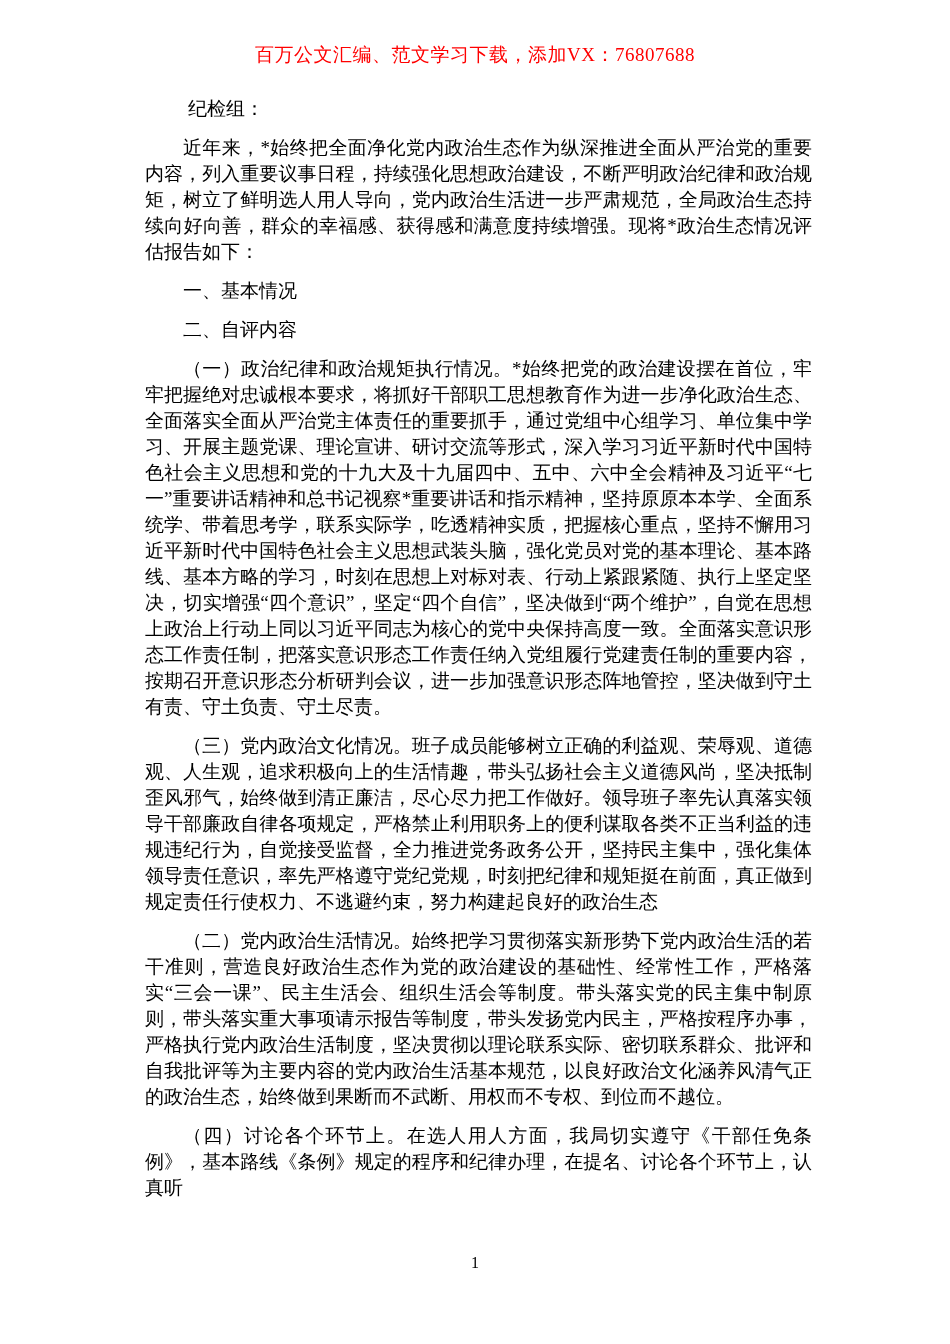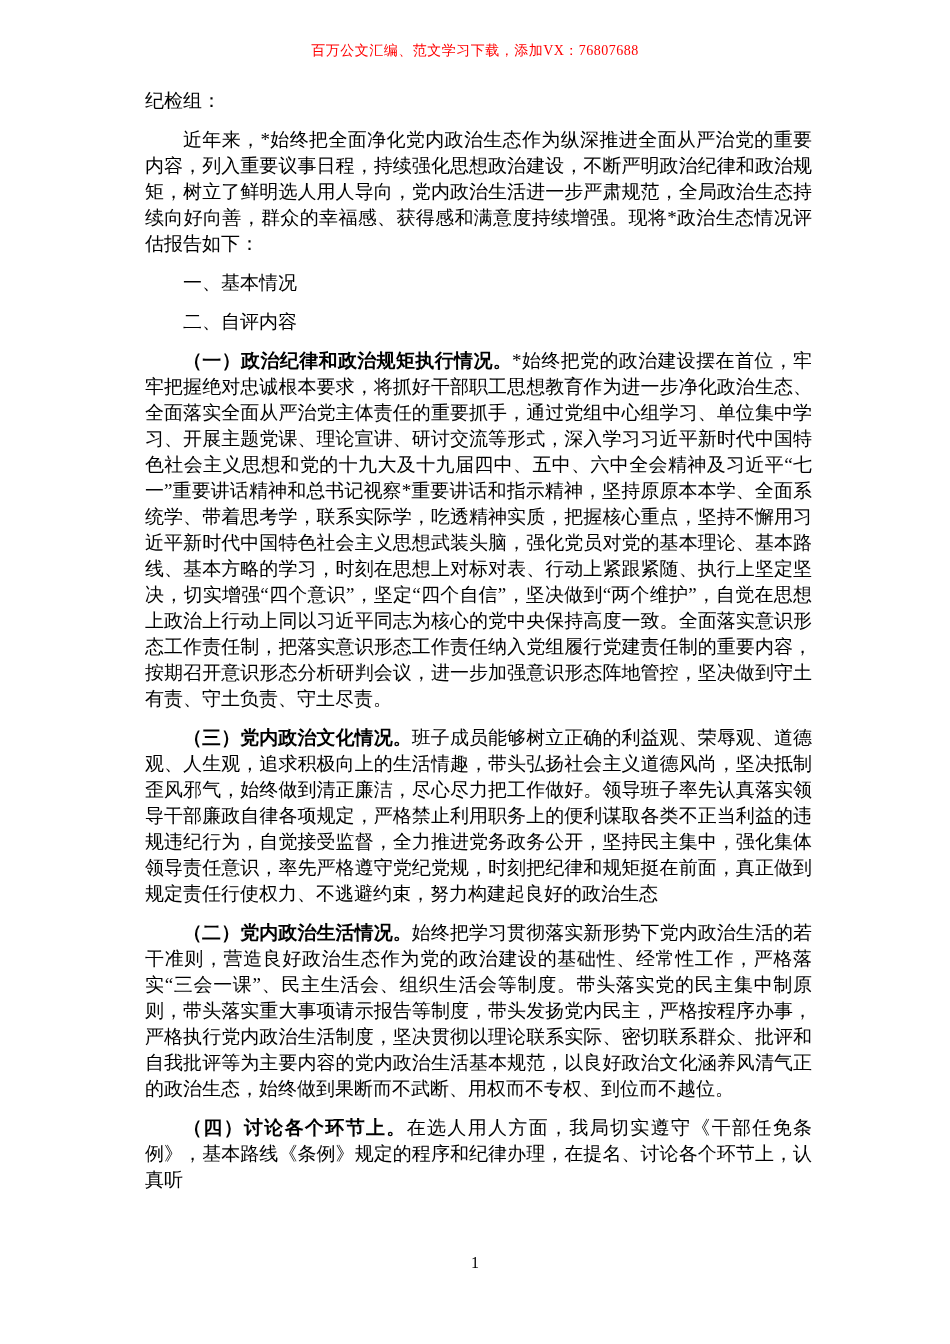--- a/index.html
+++ b/index.html
@@ -19,7 +19,7 @@
   .promo-header {
     padding-top: 42px;
     text-align: center;
-    font-size: 14px;
+    font-size: 19px;
     letter-spacing: 0.5px;
     color: #ff0000;
   }

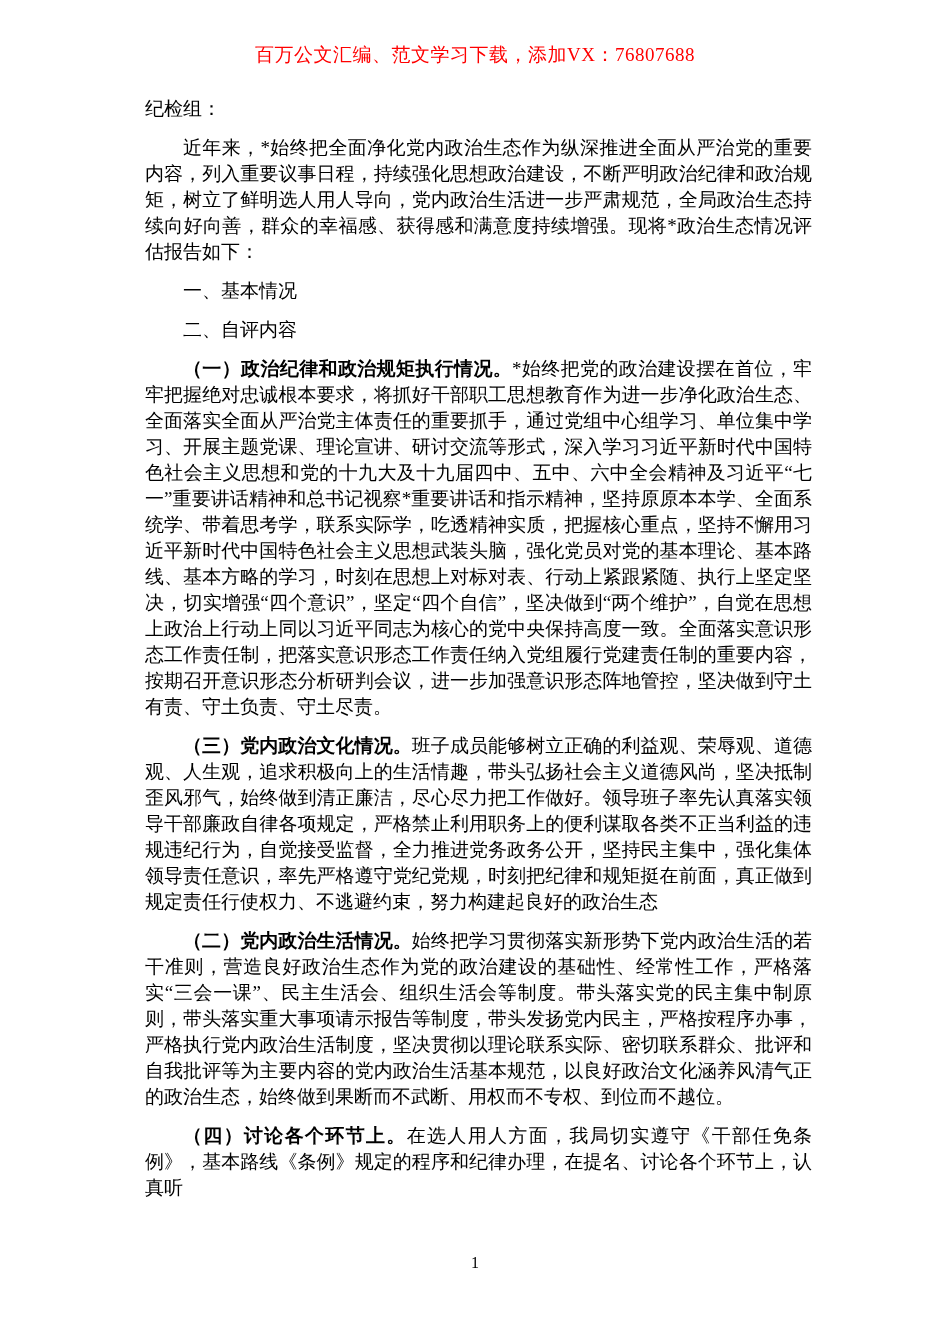--- a/index.html
+++ b/index.html
@@ -32,6 +32,7 @@
   }
   .salutation {
     margin-bottom: 13px;
+    margin-left: 43px;
   }
   .para {
     text-indent: 2em;

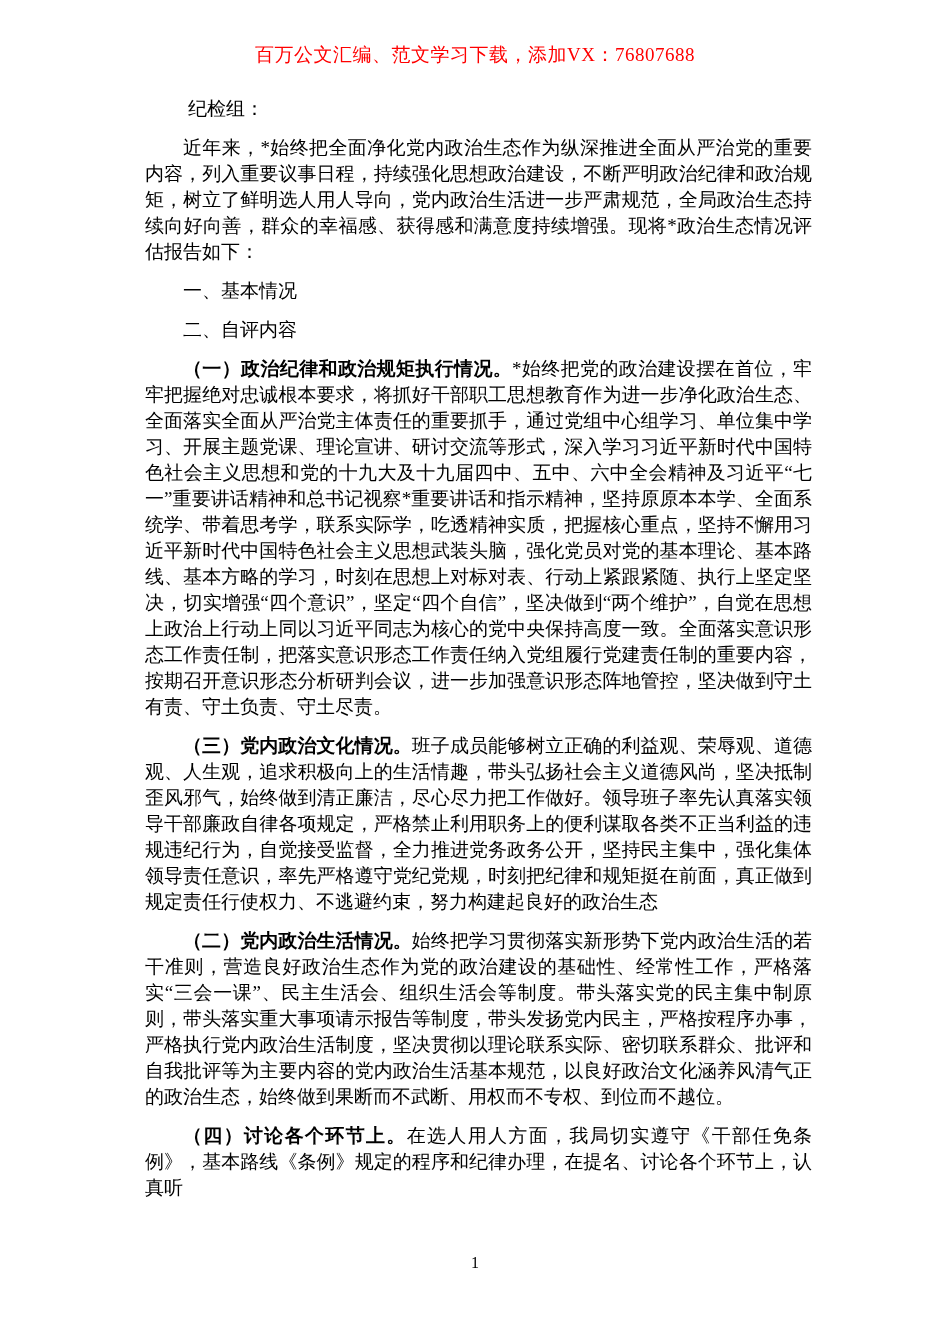--- a/index.html
+++ b/index.html
@@ -44,7 +44,7 @@
     margin-bottom: 13px;
   }
   .lead {
-    font-weight: bold;
+    font-weight: normal;
   }
   .page-number {
     position: absolute;

